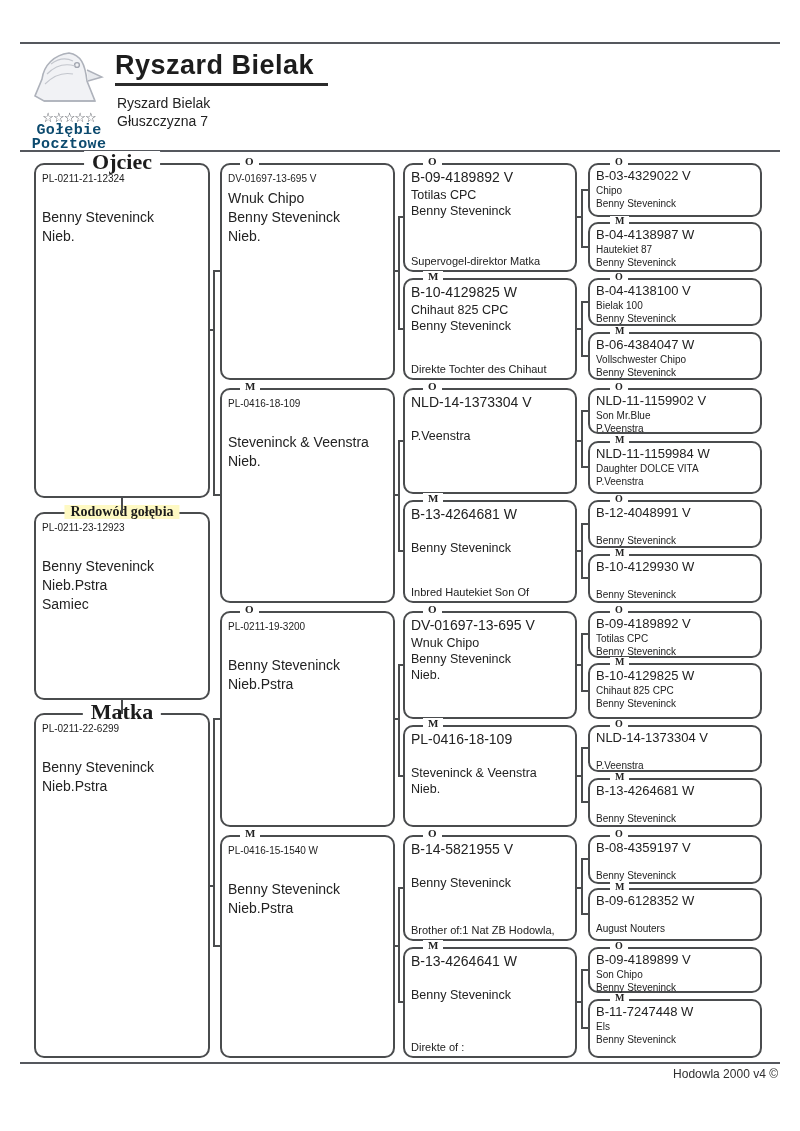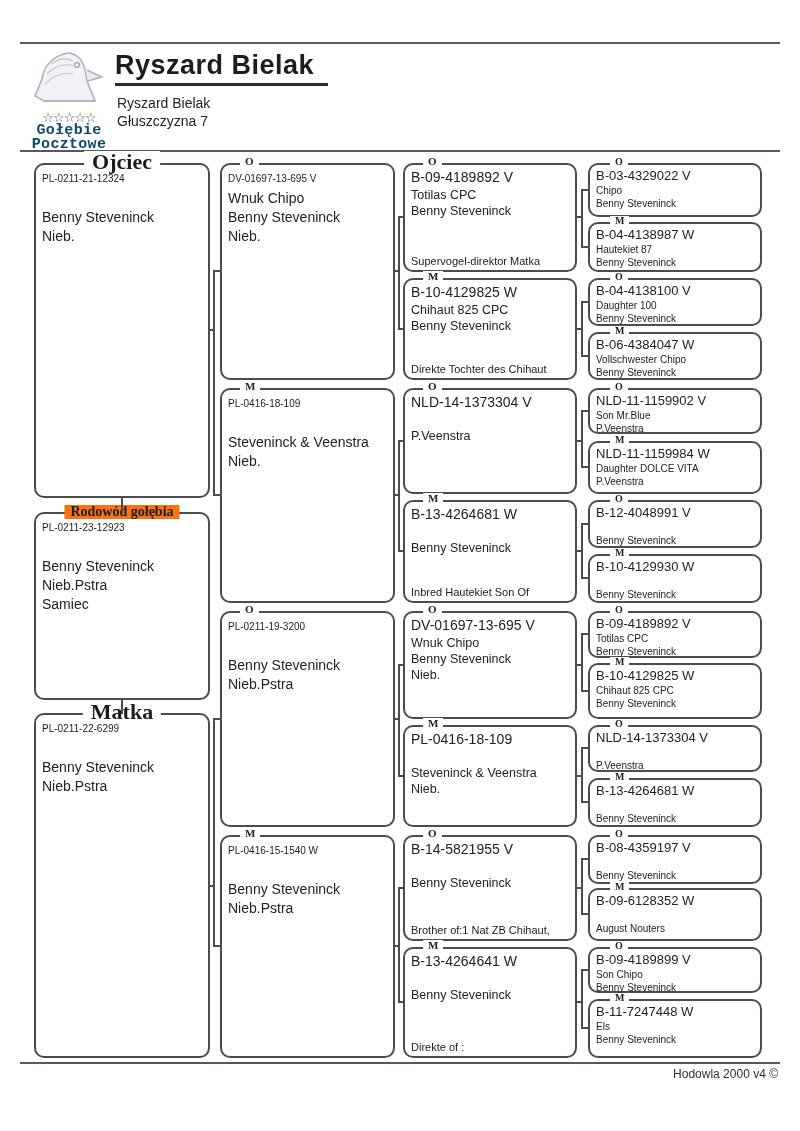--- a/index.html
+++ b/index.html
@@ -200,7 +200,7 @@
     <div class="pbox sm" style="left:588px;top:278px;width:174px;height:48px">
       <span class="tag">O</span>
       <div class="ring">B-04-4138100 V</div>
-      <div class="ln">Daughter 100</div>
+      <div class="ln">Bielak 100</div>
       <div class="ln">Benny Steveninck</div>
     </div>
     <div class="pbox sm" style="left:588px;top:332px;width:174px;height:48px">

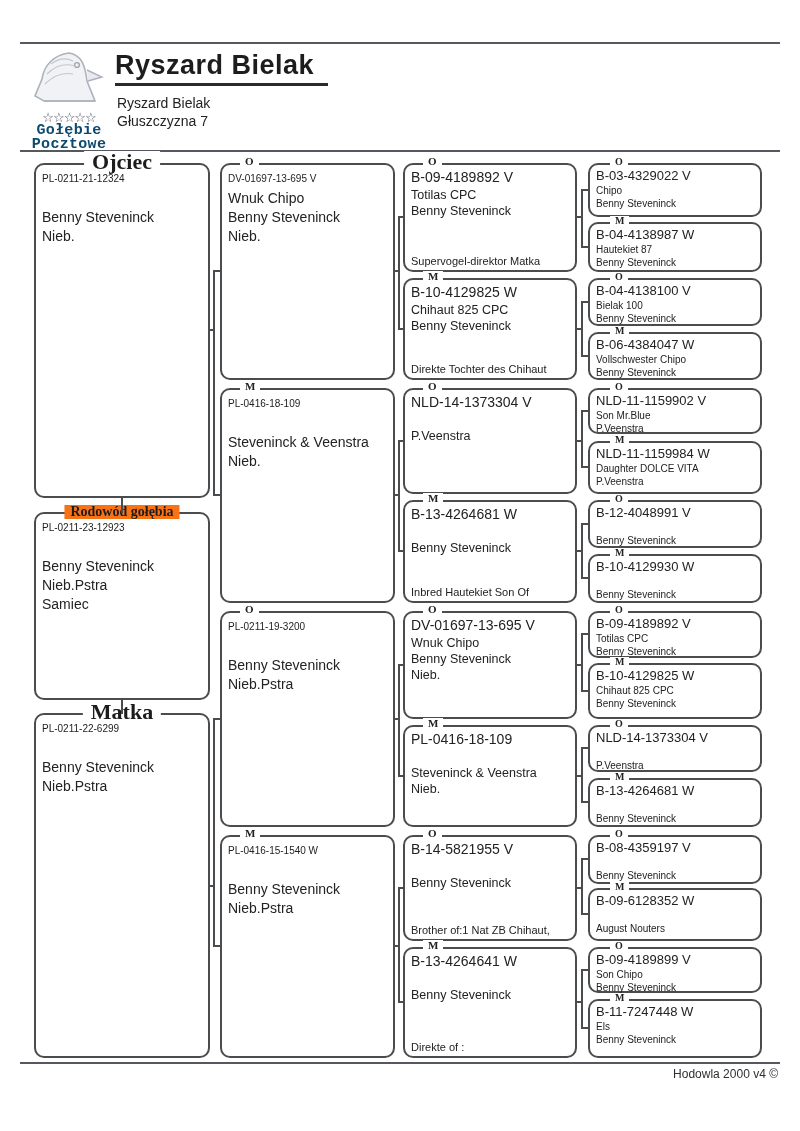--- a/index.html
+++ b/index.html
@@ -23,7 +23,7 @@
   .tag-big{position:absolute;top:-14px;left:50%;transform:translateX(-50%);background:#fff;
            padding:0 8px;font-family:"Liberation Serif",serif;font-weight:bold;font-size:22px;
            line-height:22px;color:#1c1c1c;white-space:nowrap;}
-  .tag-mid{position:absolute;top:-9px;left:50%;transform:translateX(-50%);background:#f97316;
+  .tag-mid{position:absolute;top:-9px;left:50%;transform:translateX(-50%);background:#fef9c3;
            padding:0 6px;font-family:"Liberation Serif",serif;font-weight:bold;font-size:14px;
            line-height:14px;color:#1c1c1c;white-space:nowrap;}
   .lg .ring{font-size:10px;line-height:21px;}

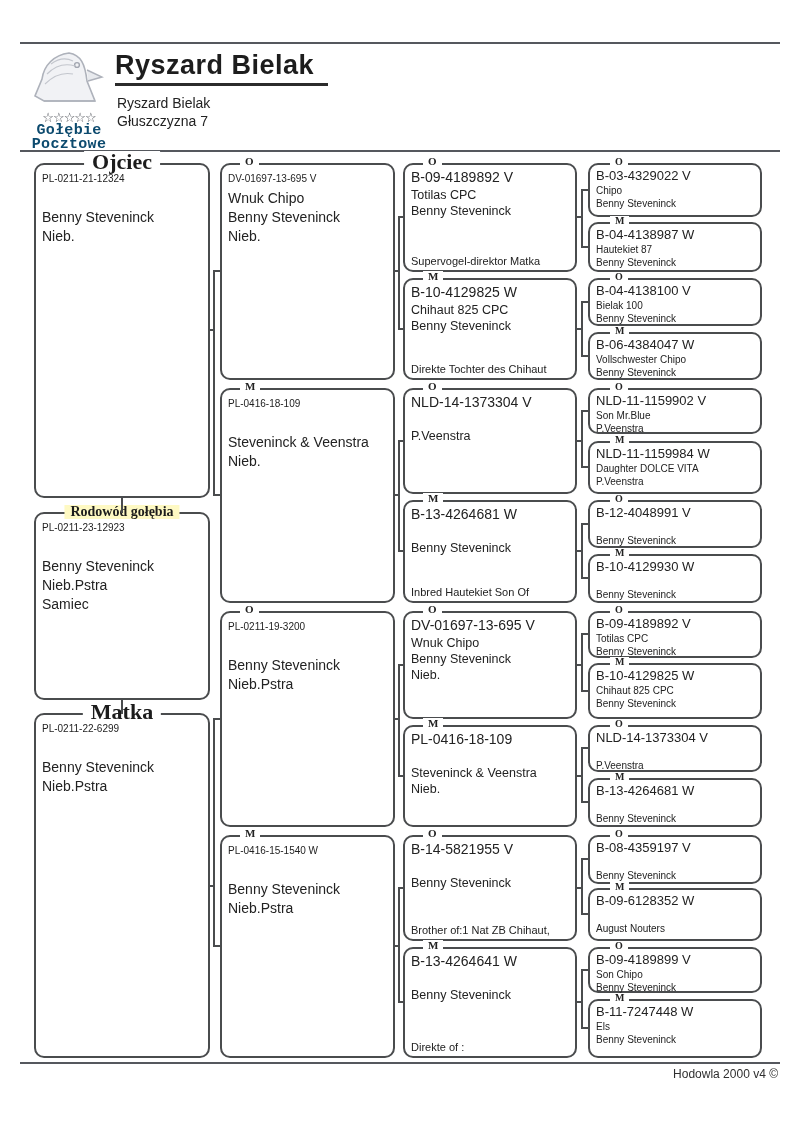--- a/index.html
+++ b/index.html
@@ -174,7 +174,7 @@
       <div class="ln"></div>
       <div class="ln">Benny Steveninck</div>
       <div class="ln"></div>
-      <div class="note">Brother of:1 Nat ZB Chihaut,</div>
+      <div class="note">Brother of:1 Nat ZB Hodowla,</div>
     </div>
     <div class="pbox md" style="left:403px;top:947px;width:174px;height:111px">
       <span class="tag">M</span>

